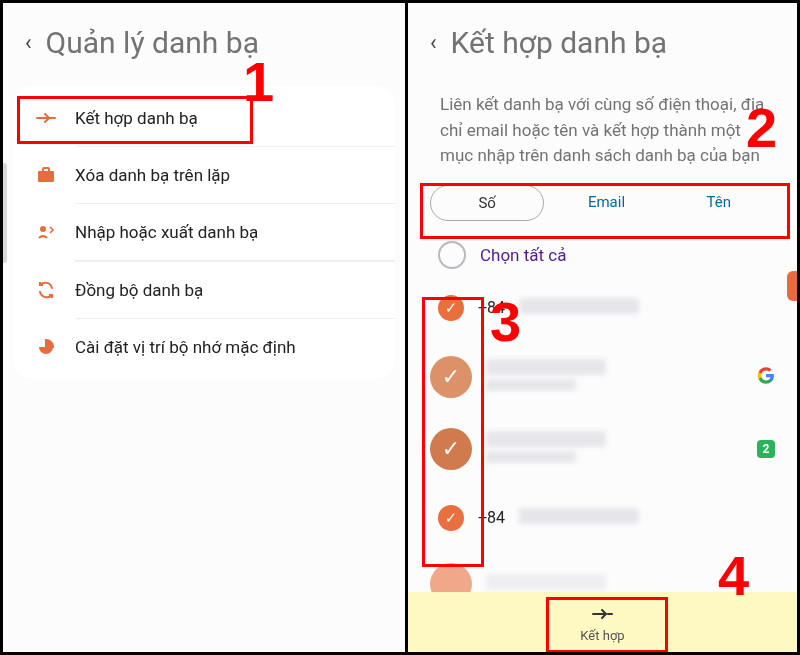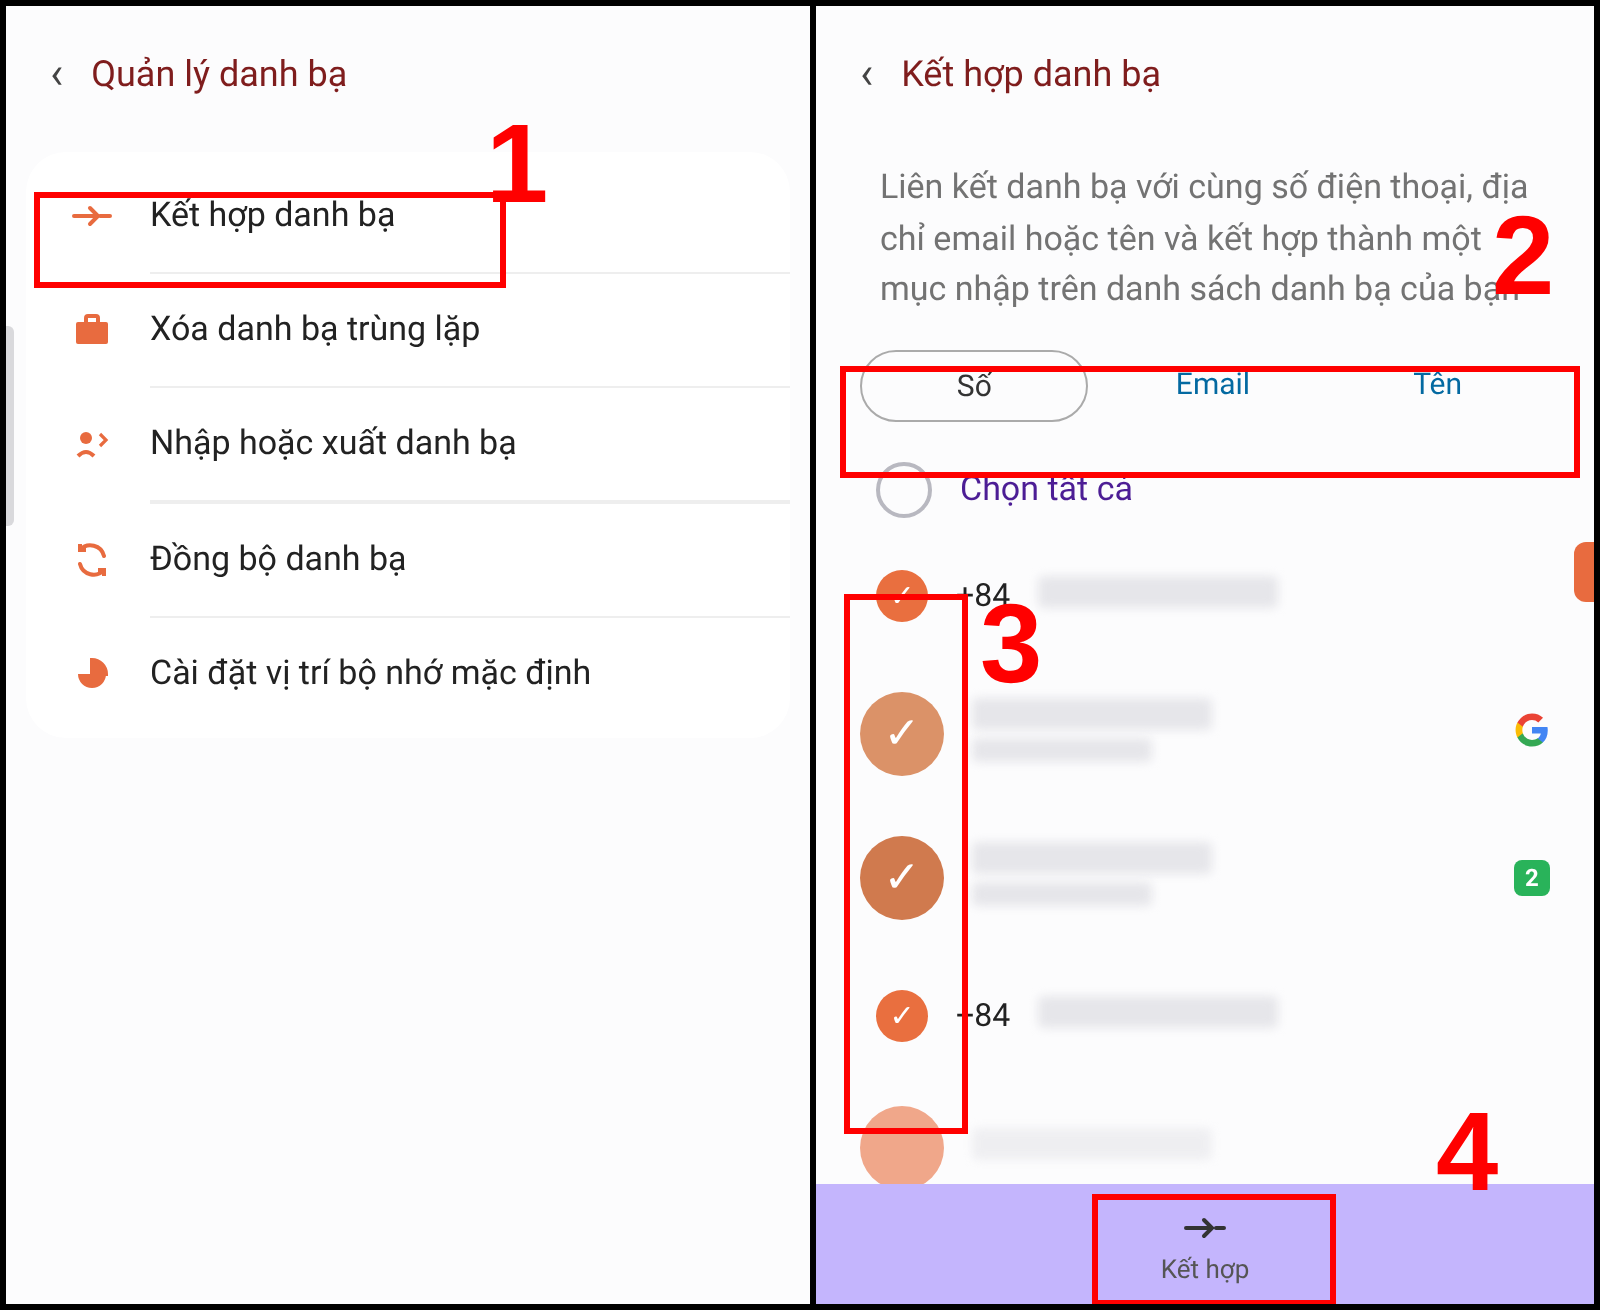--- a/index.html
+++ b/index.html
@@ -41,8 +41,8 @@
   color: #444;
 }
 .title {
-  font-size: 18px;
-  color: #7f1d1d;
+  font-size: 30px;
+  color: #737373;
   font-weight: 400;
 }
 .menu-card {

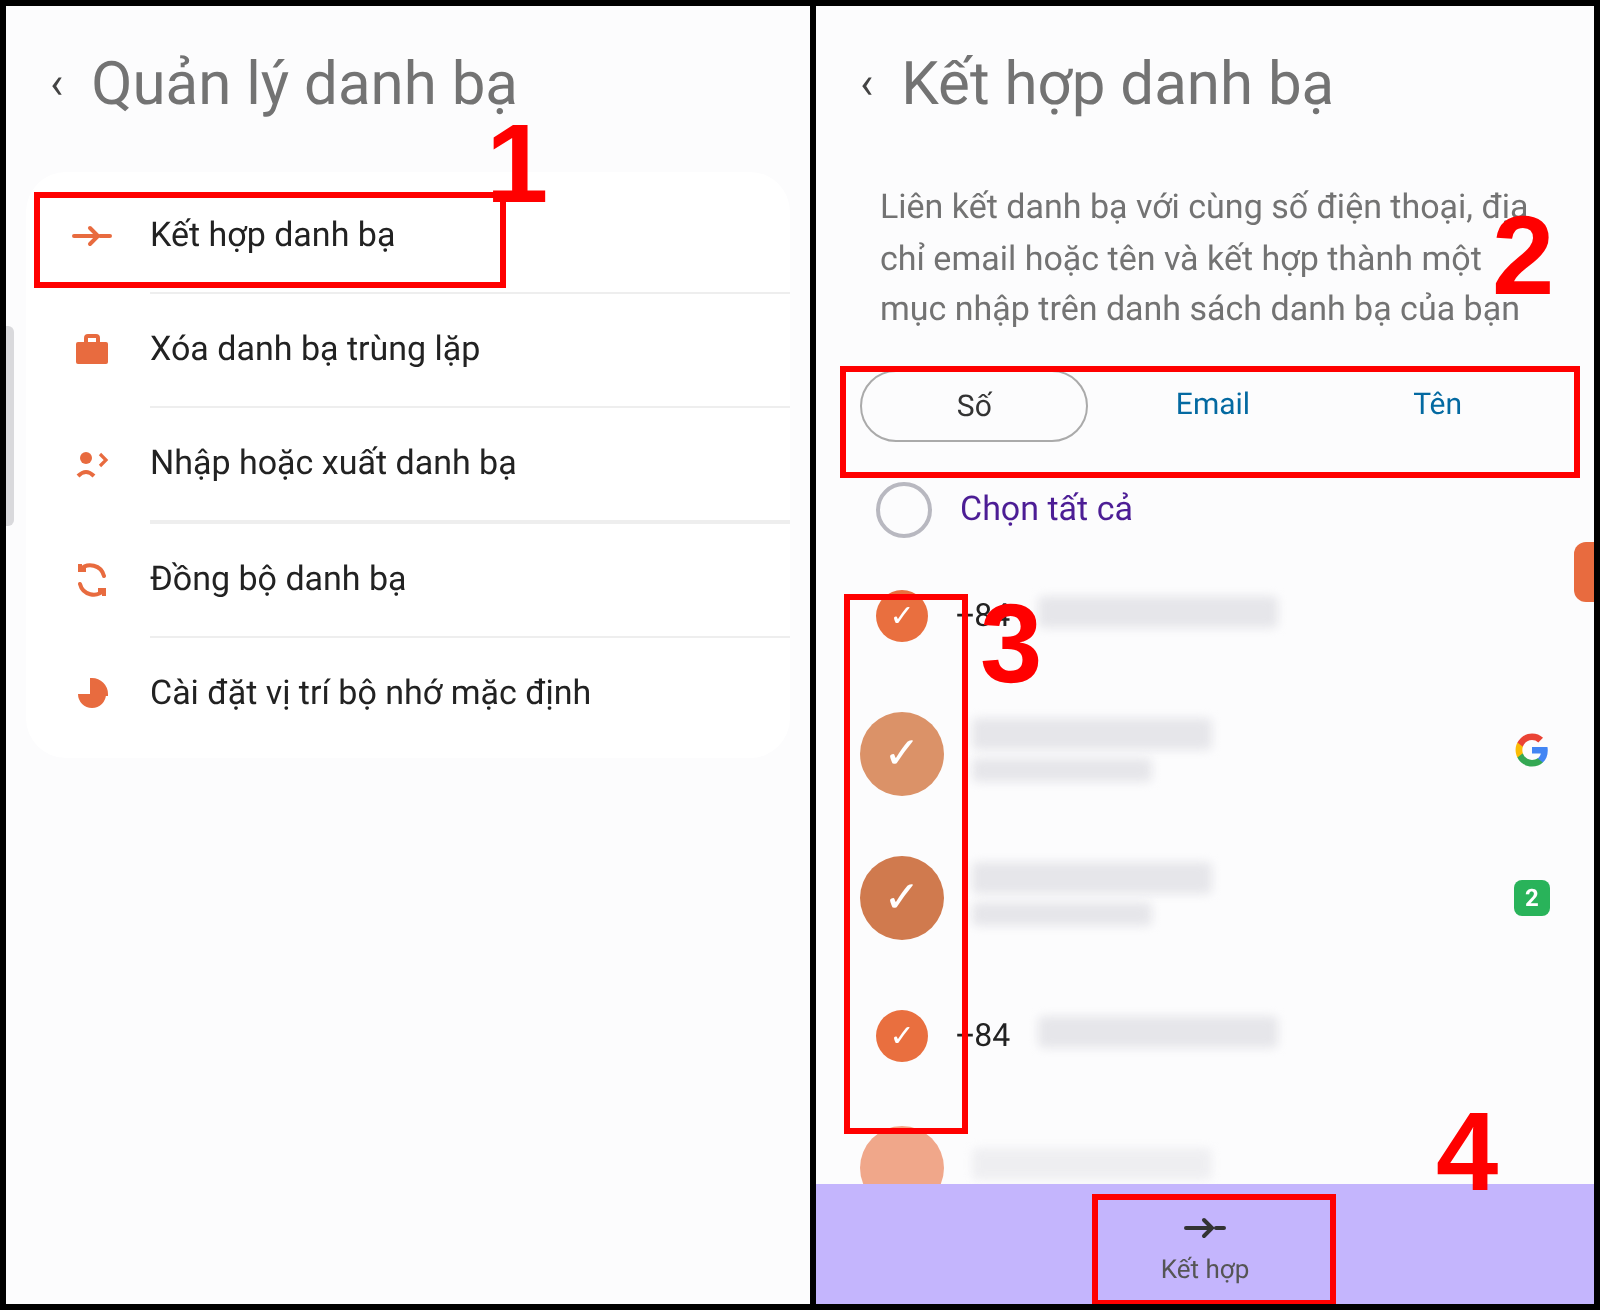--- a/index.html
+++ b/index.html
@@ -255,7 +255,7 @@
               <rect x="6" y="1" width="6" height="4" rx="1" fill="none" stroke="#e86b3f" stroke-width="2"></rect>
             </svg>
         </span>
-        <span class="mi-label">Xóa danh bạ trùng lặp</span>
+        <span class="mi-label">Xóa danh bạ trên lặp</span>
       </div>
       <div class="divider"></div>
       <div class="menu-item">

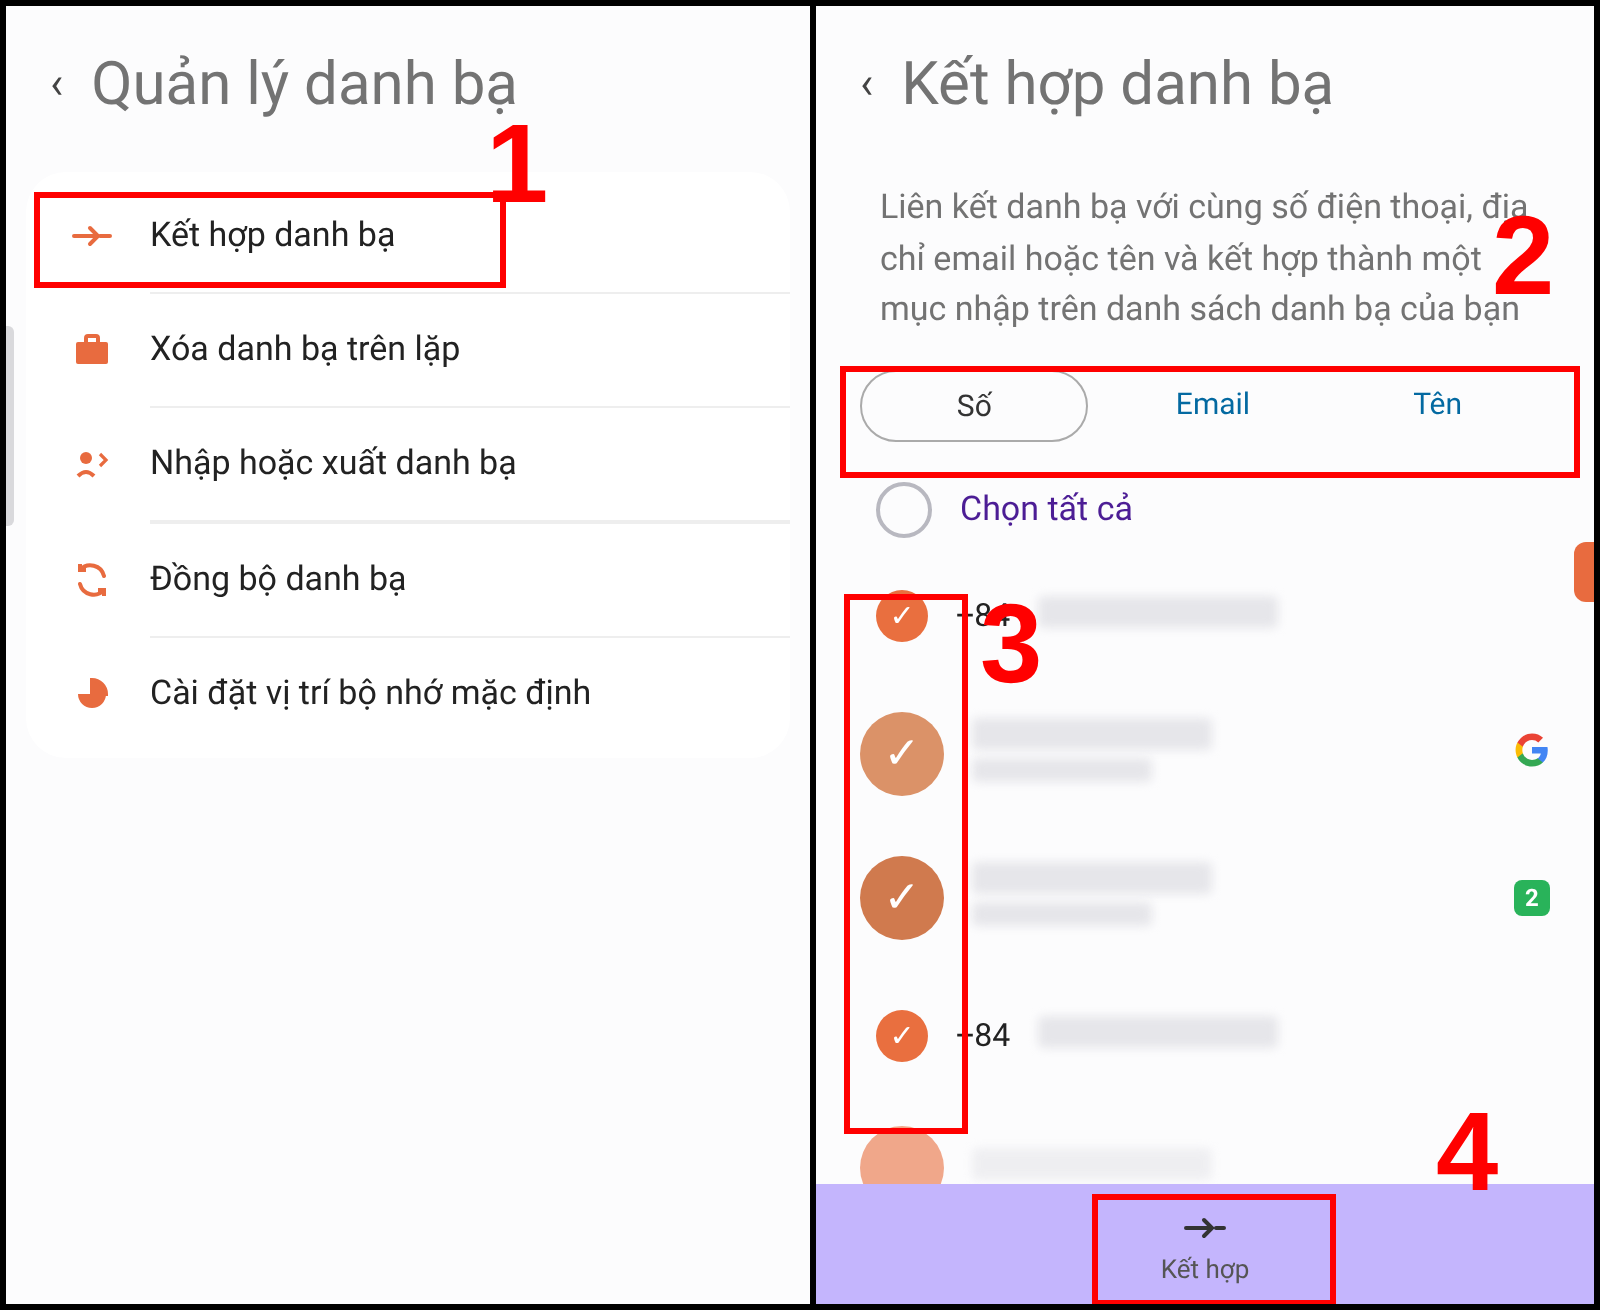--- a/index.html
+++ b/index.html
@@ -201,7 +201,7 @@
   display: flex;
   align-items: center;
   justify-content: center;
-  background: #c4b5fd;
+  background: #fef9c3;
   flex-direction: column;
   gap: 2px;
 }

